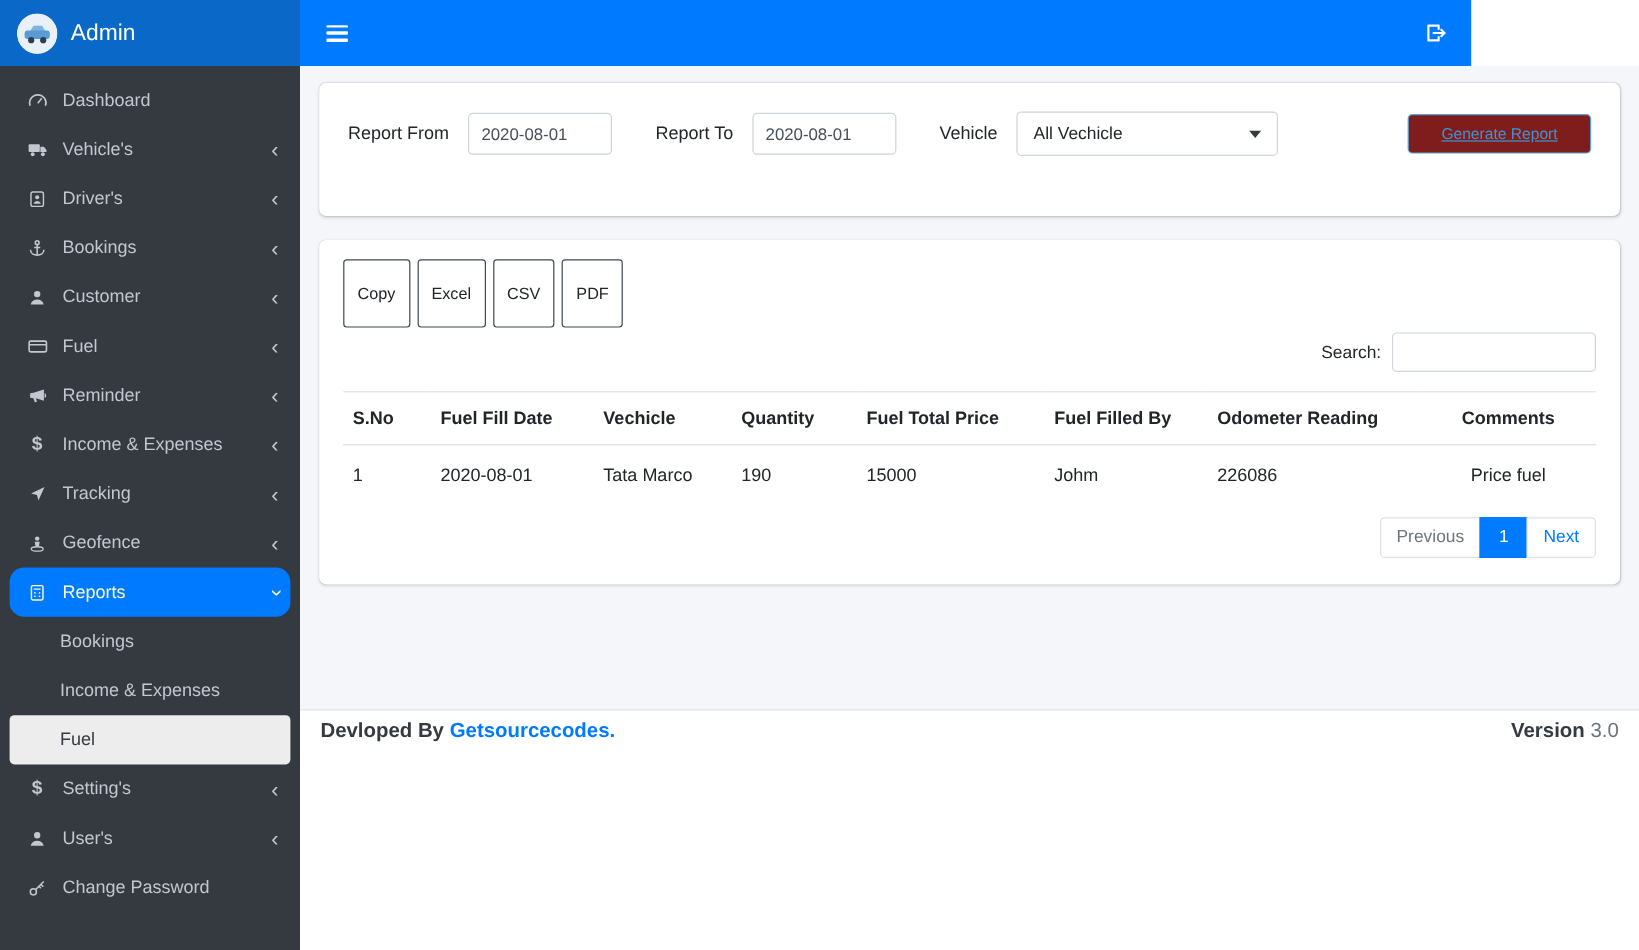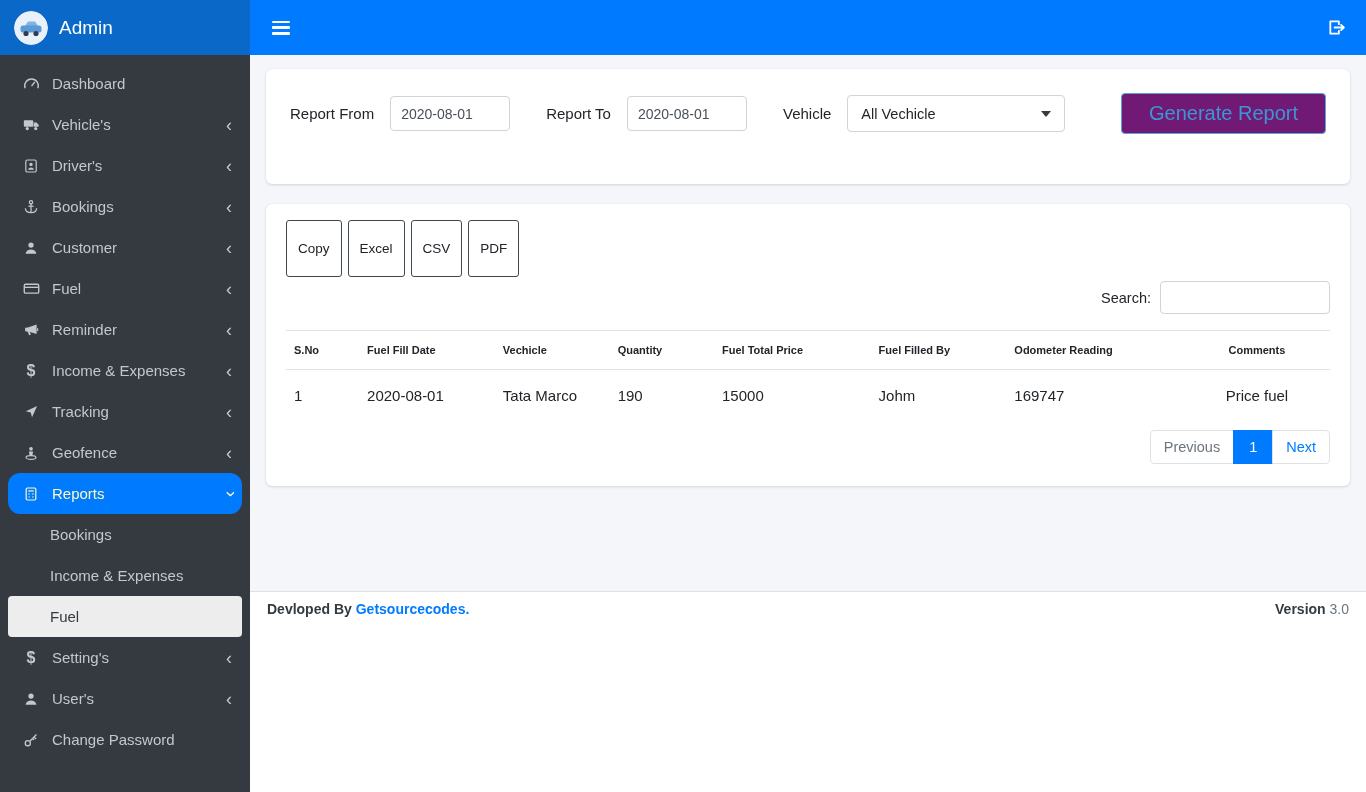--- a/index.html
+++ b/index.html
@@ -6,7 +6,7 @@
   html,body { width:1366px; height:792px; overflow:hidden; font-family:"Liberation Sans", sans-serif; background:#fff; }
 
   
-  .topbar { position:absolute; top:0; left:0; width:1366px; height:55px; display:flex; z-index:20; }
+  .topbar { position:absolute; top:0; left:0; width:1226px; height:55px; display:flex; z-index:20; }
   .brand { width:250px; background:#0a68c9; display:flex; align-items:center; padding-left:14px; gap:11px; color:#fff; font-size:19px; }
   .brand-logo { width:34px; height:34px; border-radius:50%; overflow:hidden; flex:0 0 auto; }
   .topbar-rest { flex:1; background:#007bff; display:flex; align-items:center; justify-content:space-between; padding:0 20px 0 22px; color:#fff; }

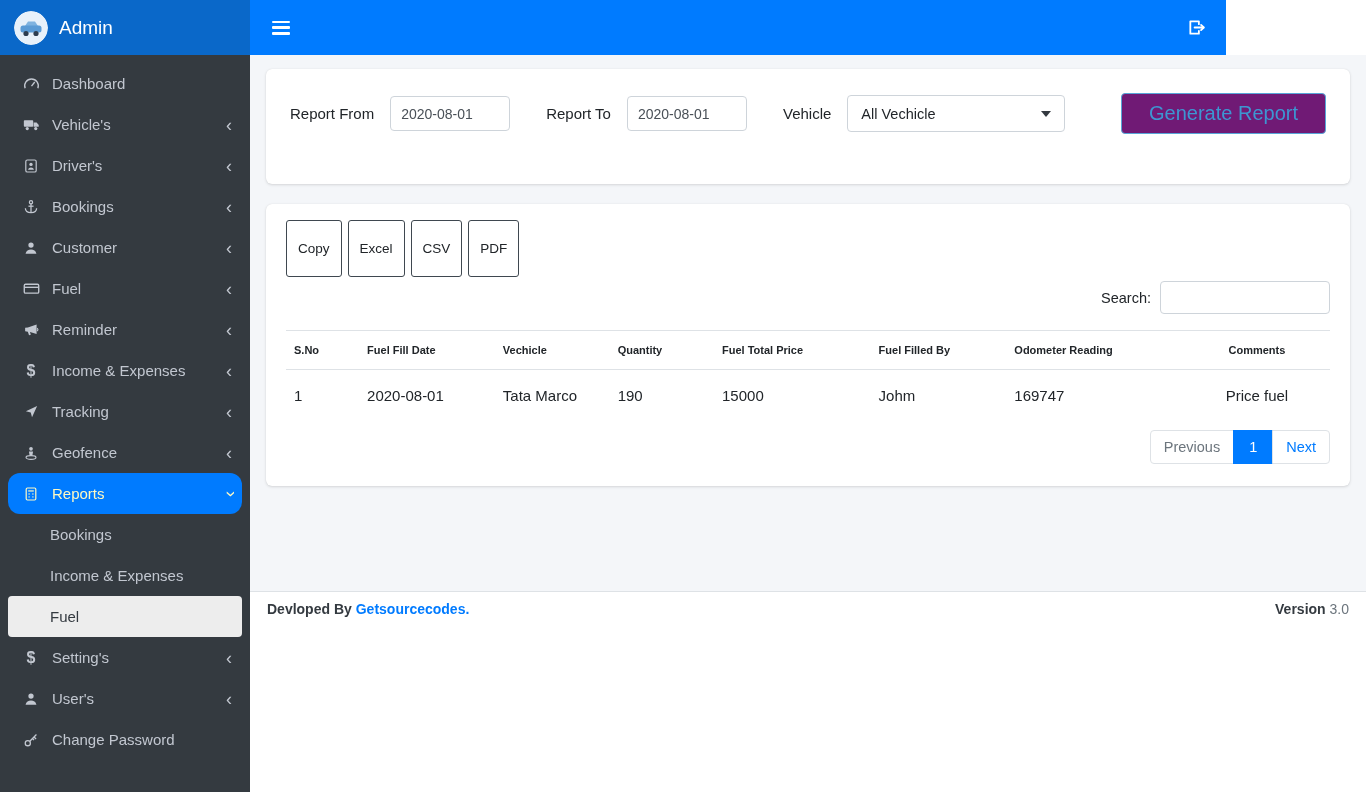--- a/index.html
+++ b/index.html
@@ -47,7 +47,7 @@
   .gap { margin-right:36px; }
   .select-box { width:218px; height:37px; border:1px solid #ced4da; border-radius:4px; display:flex; align-items:center; justify-content:space-between; padding:0 13px; font-size:14.5px; color:#212529; background:#fff; cursor:pointer;gap:16px; }
   .caret { width:0; height:0; border-left:5px solid transparent; border-right:5px solid transparent; border-top:6px solid #343a40; }
-  .generate-btn { margin-left:auto; border:1px solid #58a5d8; color:#3d96d2; background:#701a75; padding:8px 27px; font-size:20px; border-radius:4px; cursor:pointer; font-family:inherit; }
+  .generate-btn { margin-left:auto; border:1px solid #58a5d8; color:#3d96d2; background:#7f1d1d; padding:8px 27px; font-size:13px; border-radius:4px; cursor:pointer; font-family:inherit;text-decoration:underline; }
 
   
   .table-card { padding:16px 20px 22px; }

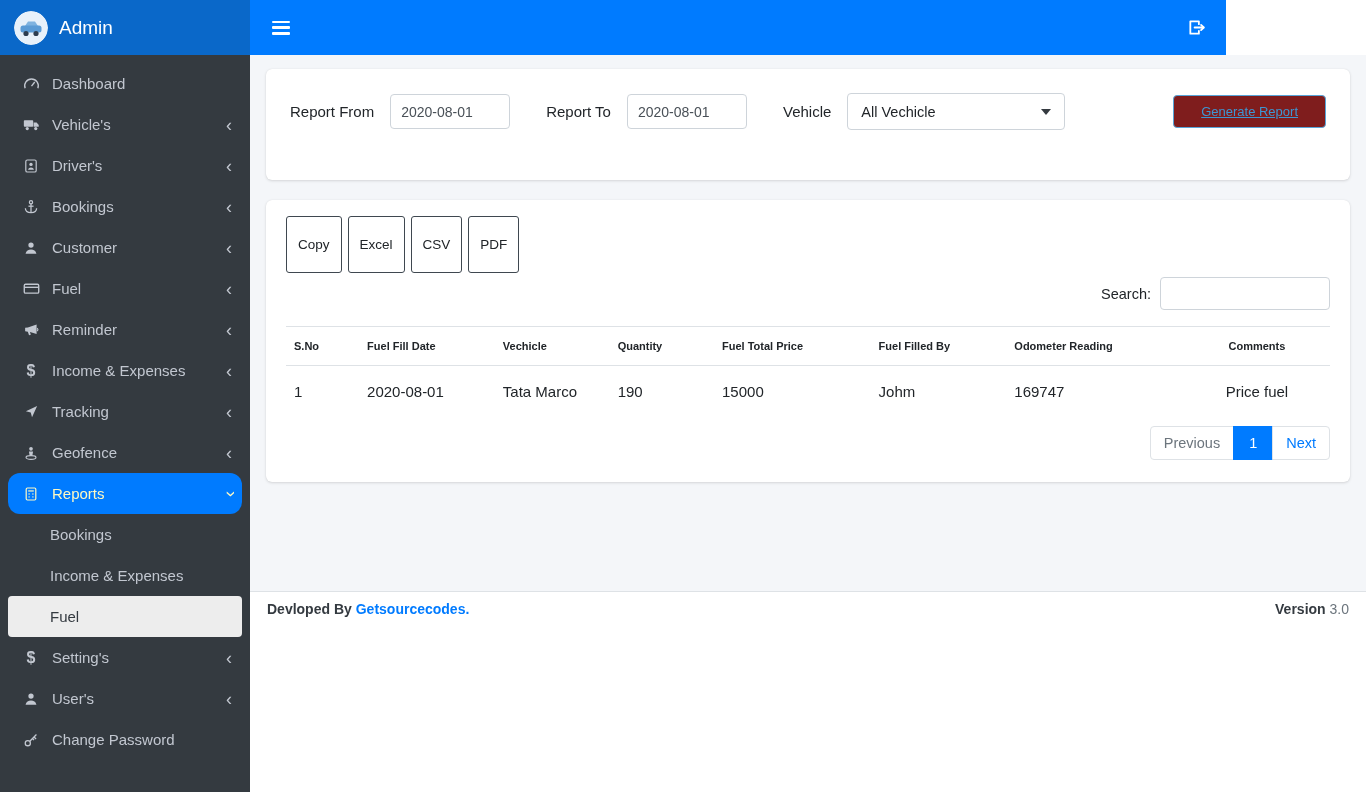--- a/index.html
+++ b/index.html
@@ -57,7 +57,7 @@
   .search-input { width:170px; height:33px; border:1px solid #ced4da; border-radius:4px; padding:0 8px; font-family:inherit; }
 
   table { width:100%; border-collapse:collapse; margin-top:16px; font-size:15px; color:#212529; }
-  th { text-align:left; padding:13px 8px; border-top:1px solid #dee2e6; border-bottom:1px solid #dee2e6; font-size:11px; cursor:pointer; }
+  th { text-align:left; padding:13px 8px; border-top:1px solid #dee2e6; border-bottom:1px solid #dee2e6; font-size:15px; cursor:pointer; }
   td { text-align:left; padding:17px 8px 24px; }
   th.center, td.center { text-align:center; }
 

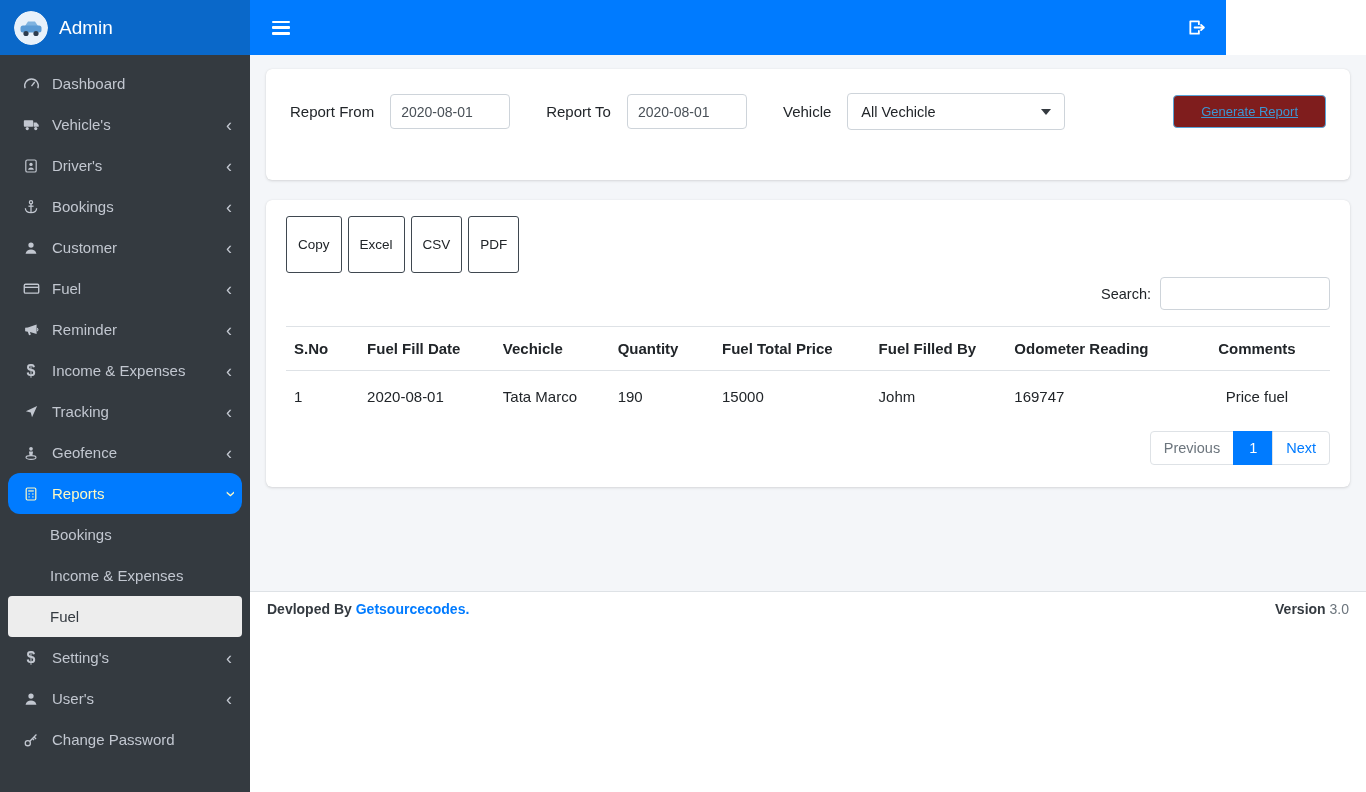--- a/index.html
+++ b/index.html
@@ -338,7 +338,7 @@
             <td>190</td>
             <td>15000</td>
             <td>Johm</td>
-            <td>169747</td>
+            <td>226086</td>
             <td class="center">Price fuel</td>
           </tr>
         </tbody>

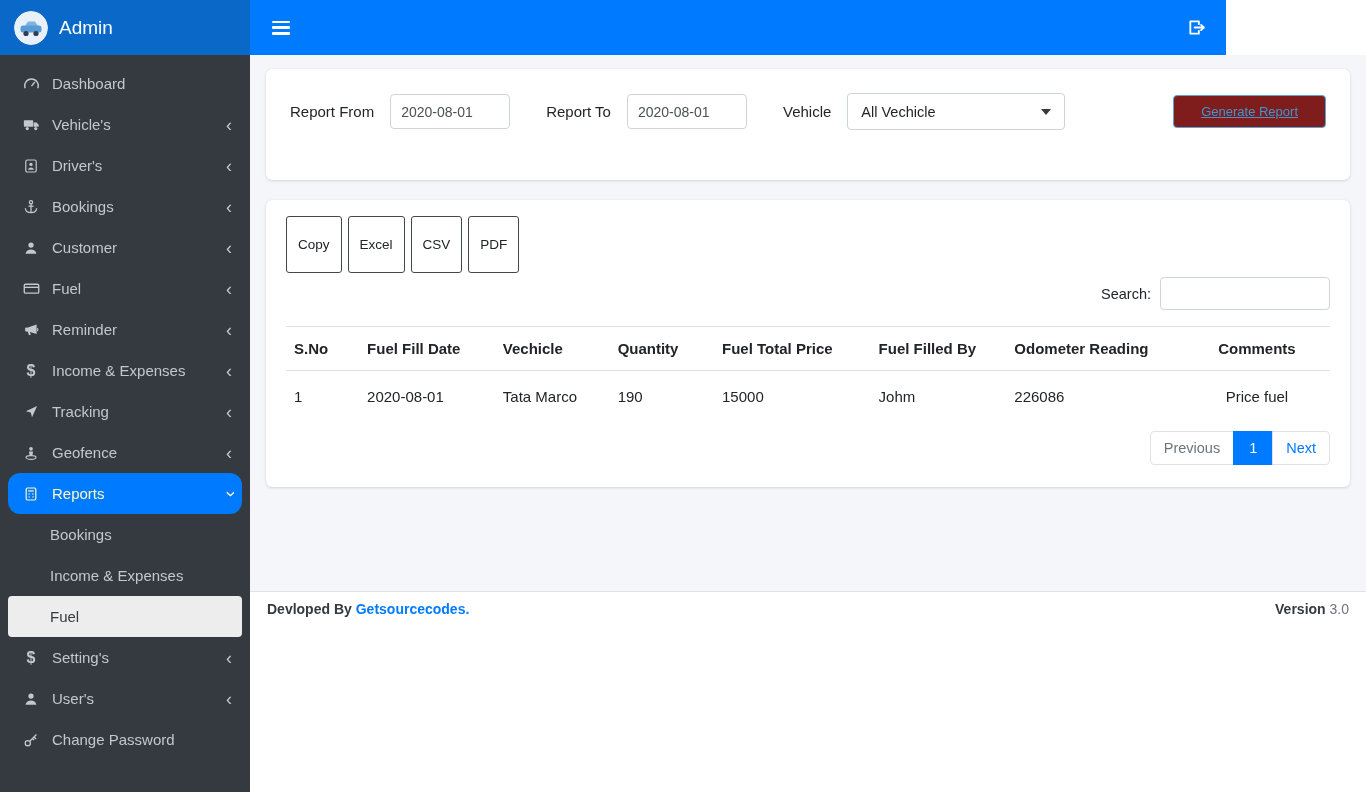--- a/index.html
+++ b/index.html
@@ -28,7 +28,7 @@
   
   .content { position:absolute; top:55px; left:250px; width:1116px; height:737px; display:flex; flex-direction:column; }
   .page-area { background:#f4f6f9; height:536px; padding:14px 16px 0; }
-  .footer { height:35px; background:#fff; border-top:1px solid #dee2e6; display:flex; align-items:center; justify-content:space-between; padding:0 17px; font-size:14px; color:#343a40; }
+  .footer { height:35px; background:#fff; border-top:1px solid #dee2e6; display:flex; align-items:center; justify-content:space-between; padding:0 17px; font-size:17px; color:#343a40; }
   .below { flex:1; background:#fff; }
 
   .page-head { display:flex; justify-content:space-between; align-items:center; padding:10px 2px 16px; }

